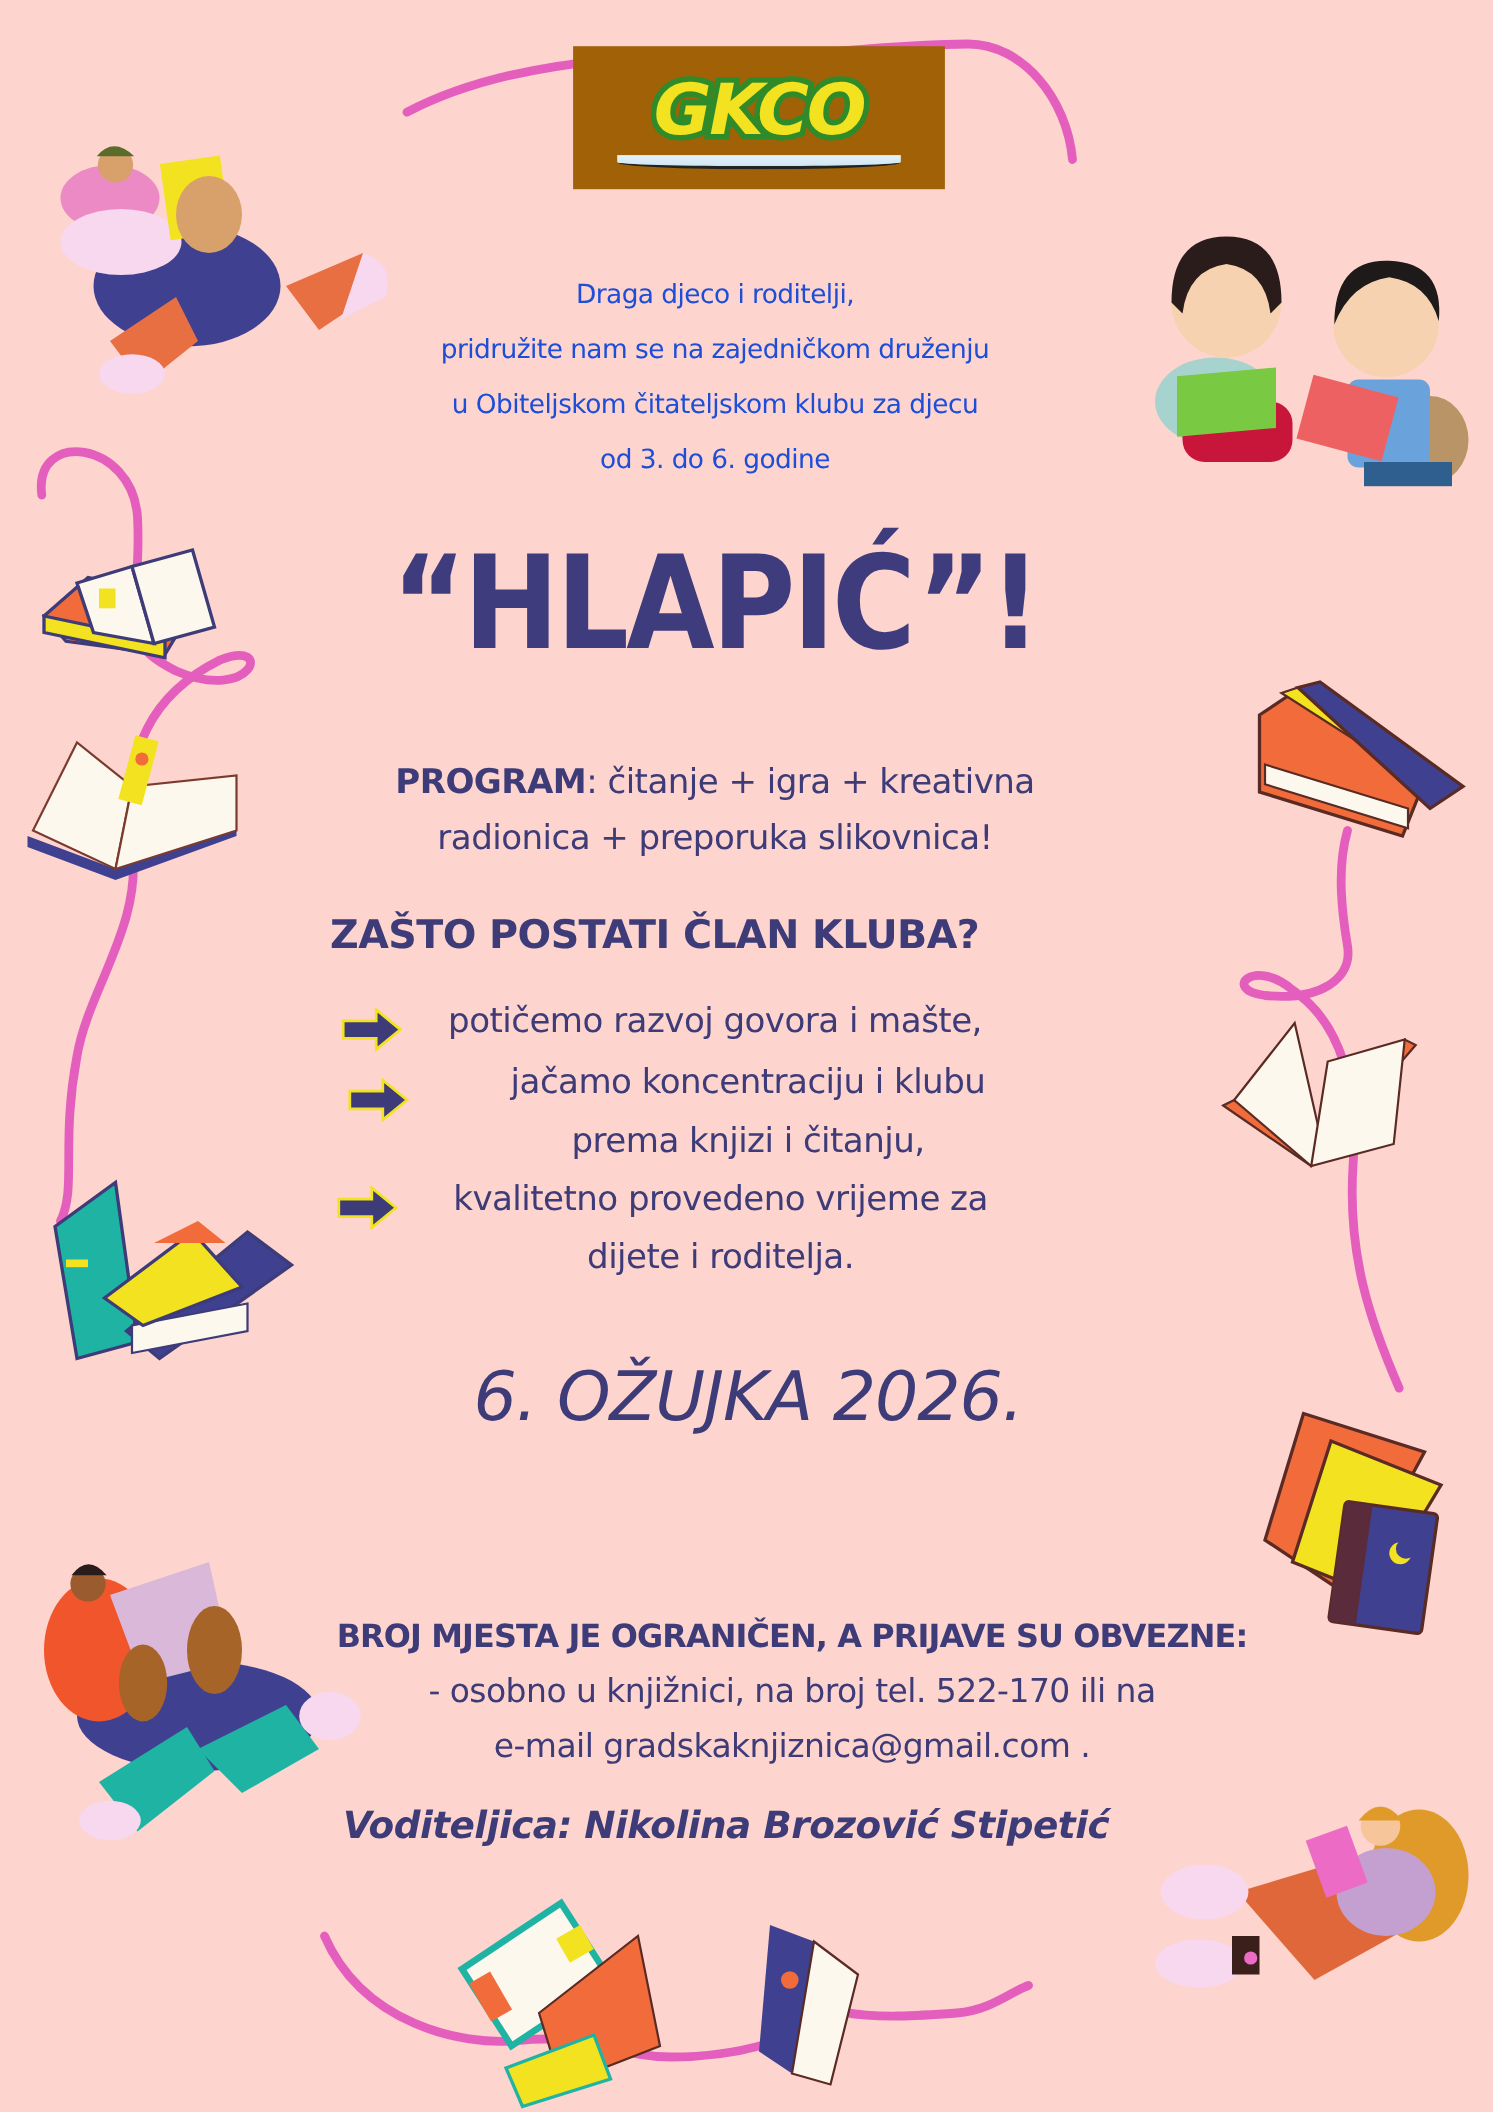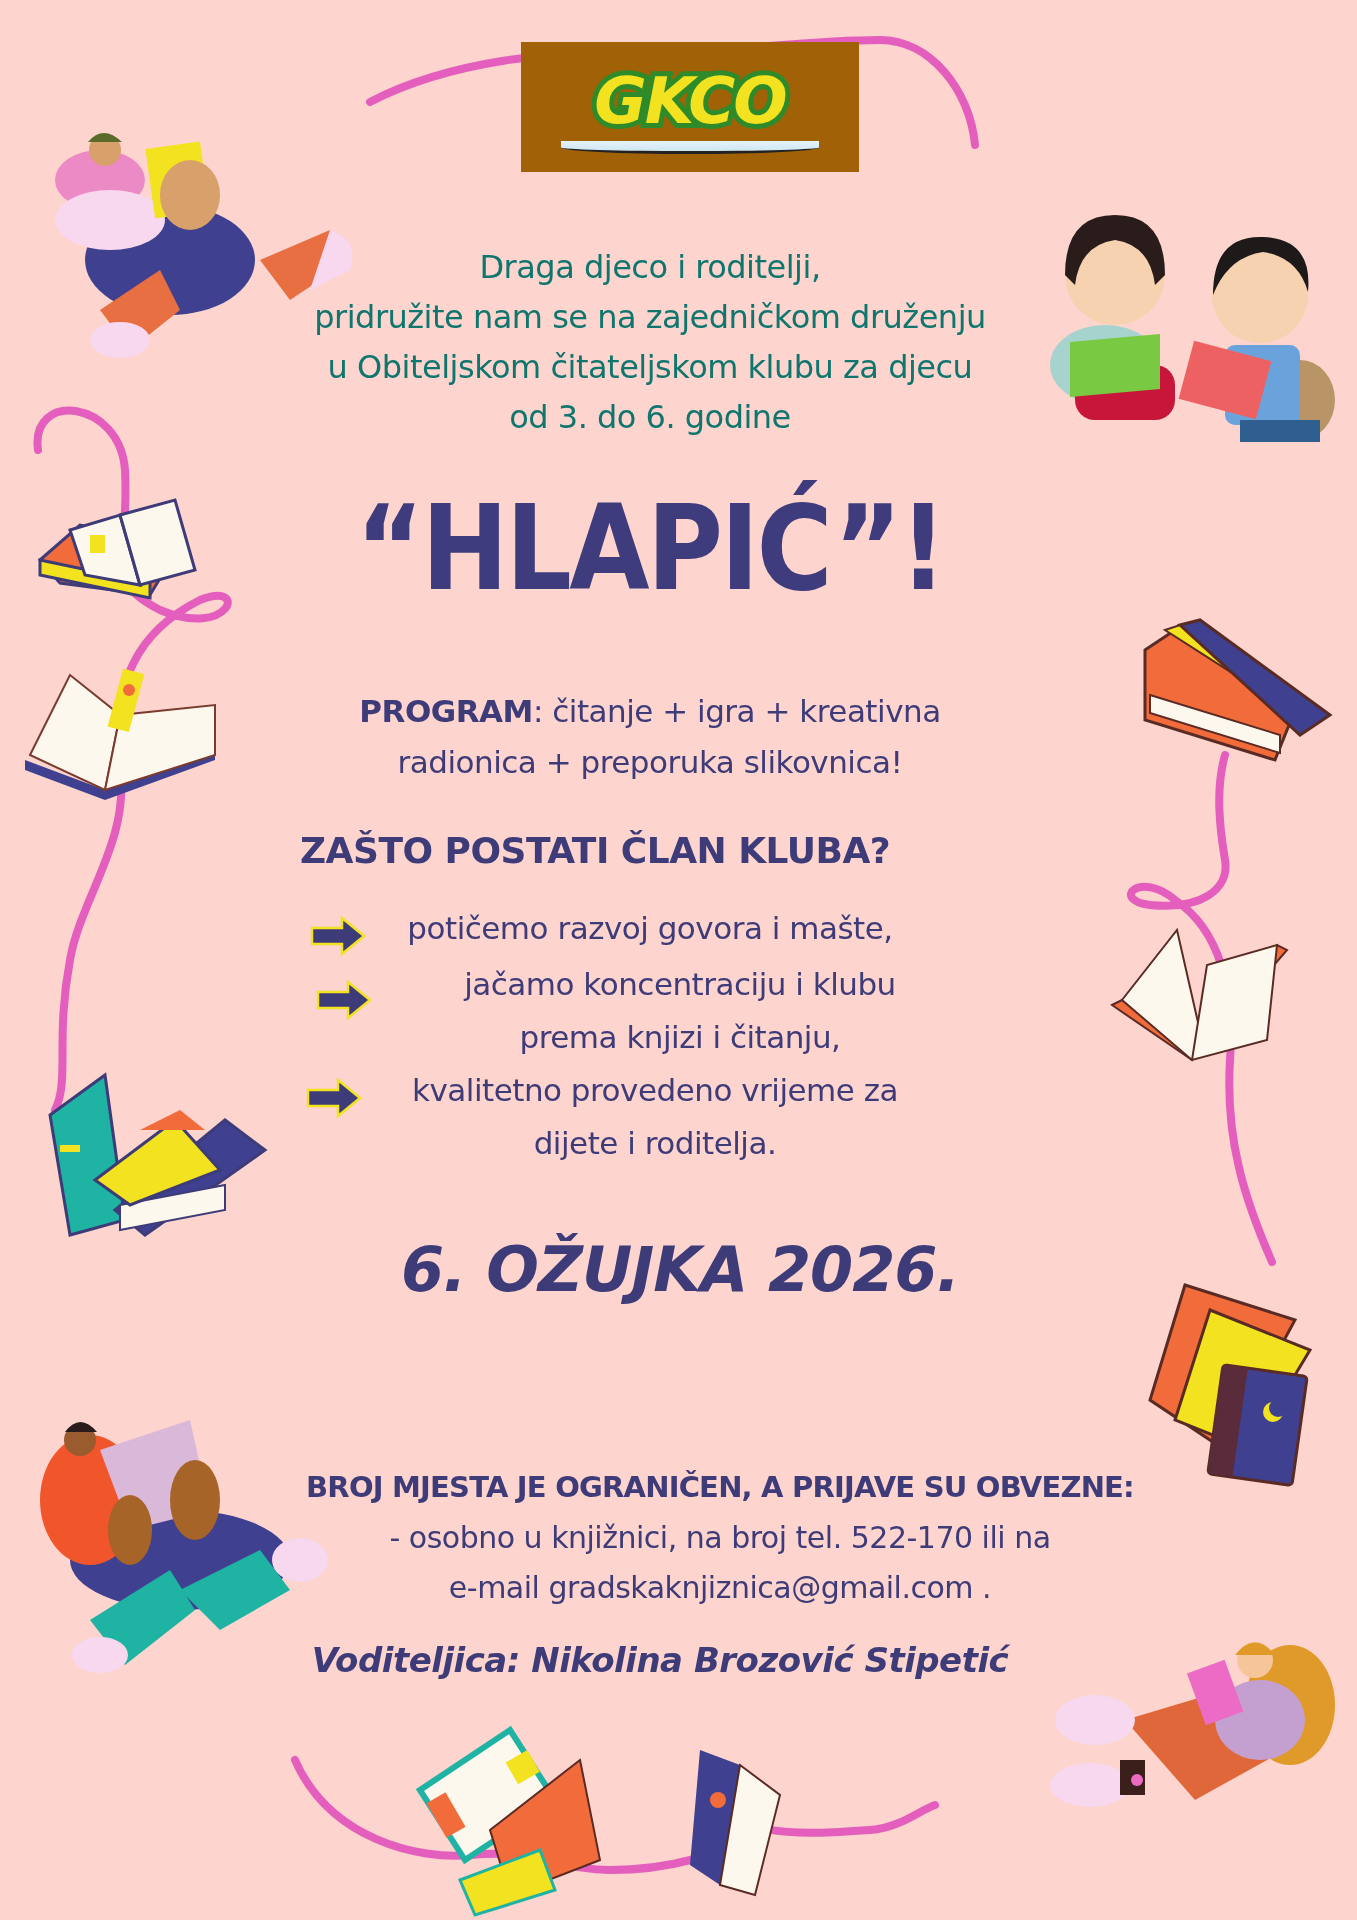--- a/index.html
+++ b/index.html
@@ -29,7 +29,7 @@
   }
   .intro {
     left:260px; top:242px; width:780px;
-    font-size:32px; line-height:50px; color:#0f766e;
+    font-size:24px; line-height:50px; color:#1d4ed8;
     font-family:"DejaVu Sans", sans-serif; letter-spacing:-0.5px;
   }
   .title {

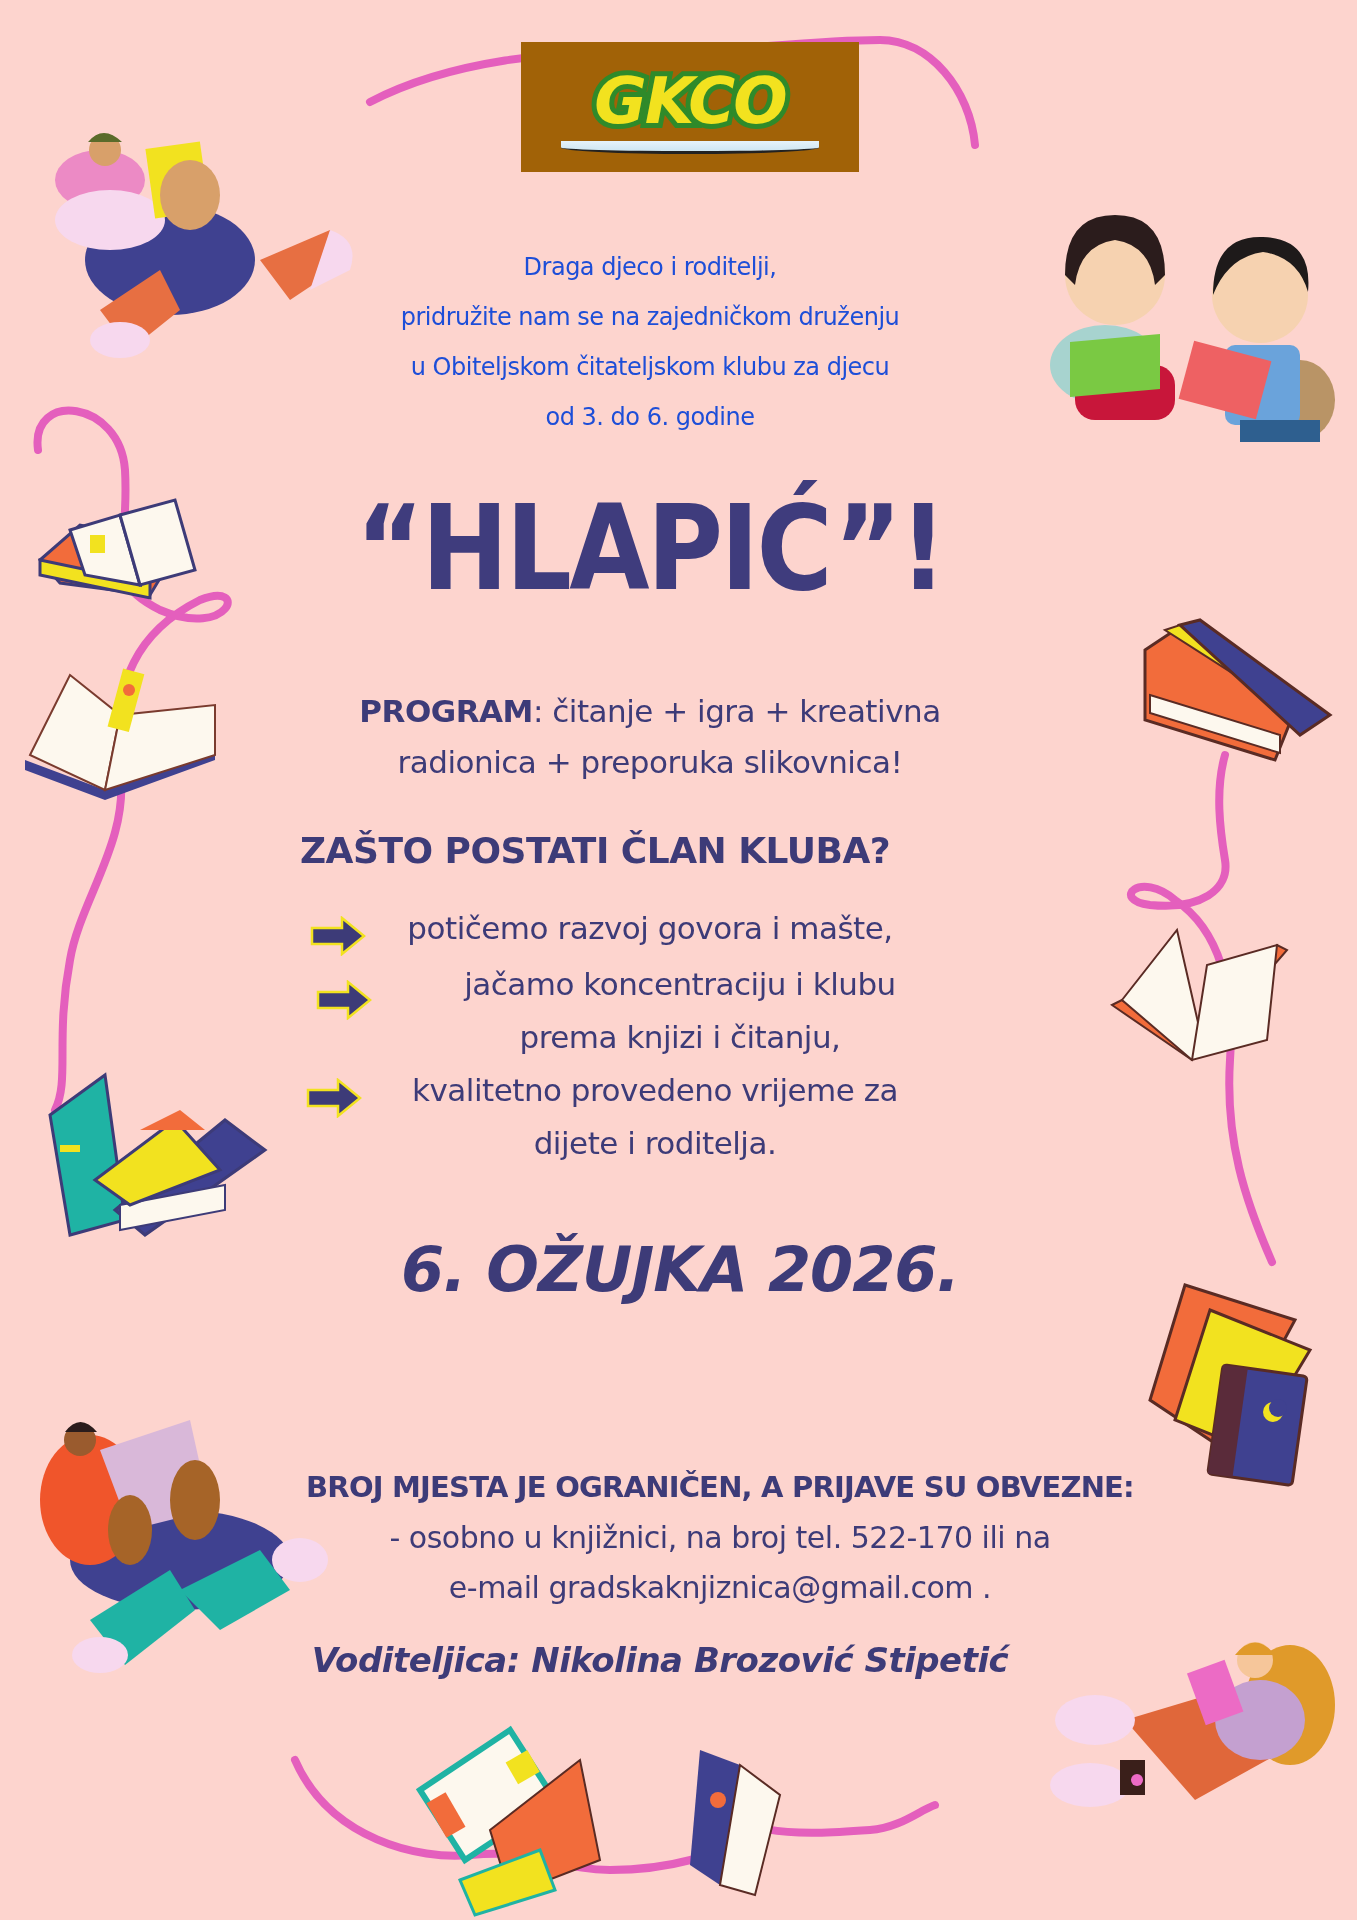--- a/index.html
+++ b/index.html
@@ -58,7 +58,7 @@
   }
   .date {
     left:260px; top:1220px; width:840px; text-align:center;
-    font-size:62px; line-height:100px; font-weight:bold; font-style:italic;
+    font-size:62px; line-height:100px; font-weight:normal; font-style:italic;
     font-family:"DejaVu Sans", sans-serif; letter-spacing:-1px;
   }
   .reg-head {

